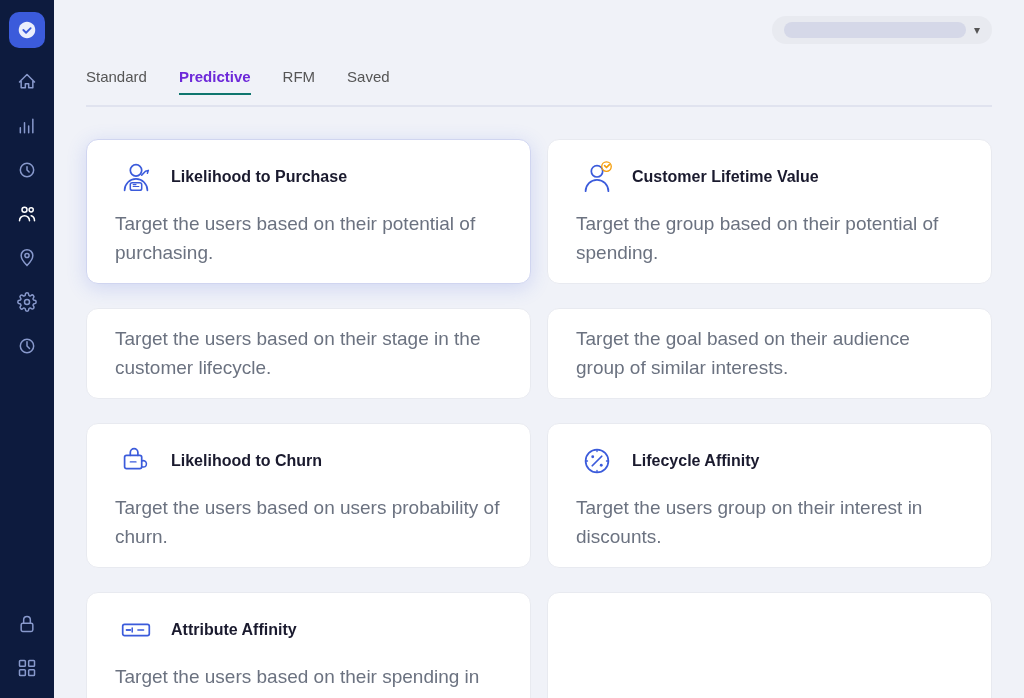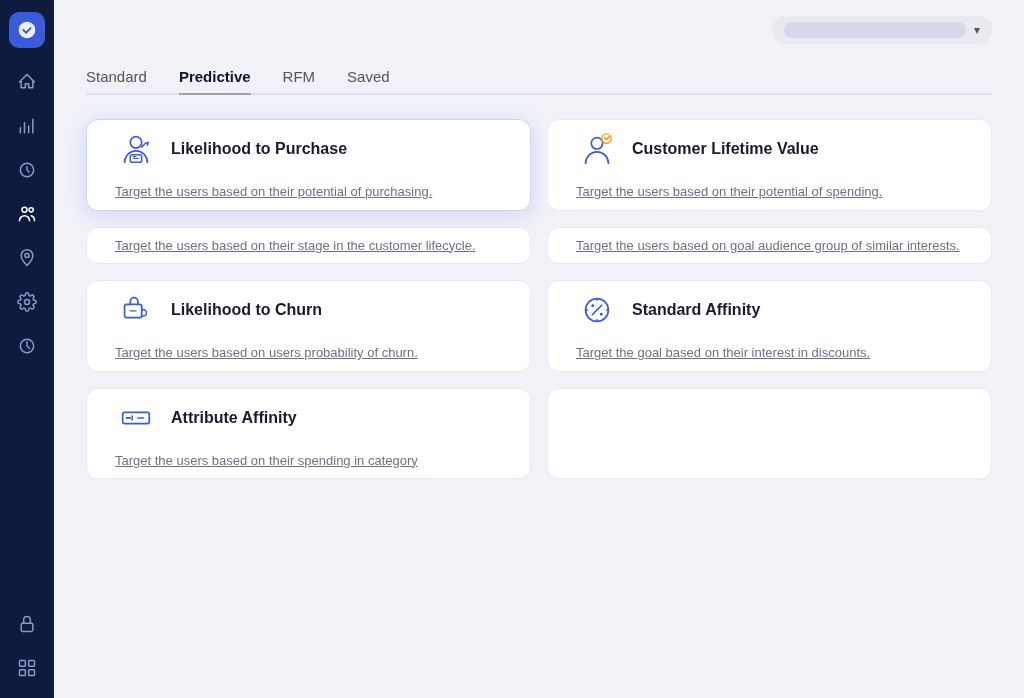--- a/index.html
+++ b/index.html
@@ -84,7 +84,7 @@
       display: flex;
       gap: 32px;
       border-bottom: 2px solid #e0e3ef;
-      padding-bottom: 0;
+      padding-bottom: 12px;
     }
     .tab {
       padding: 8px 0;

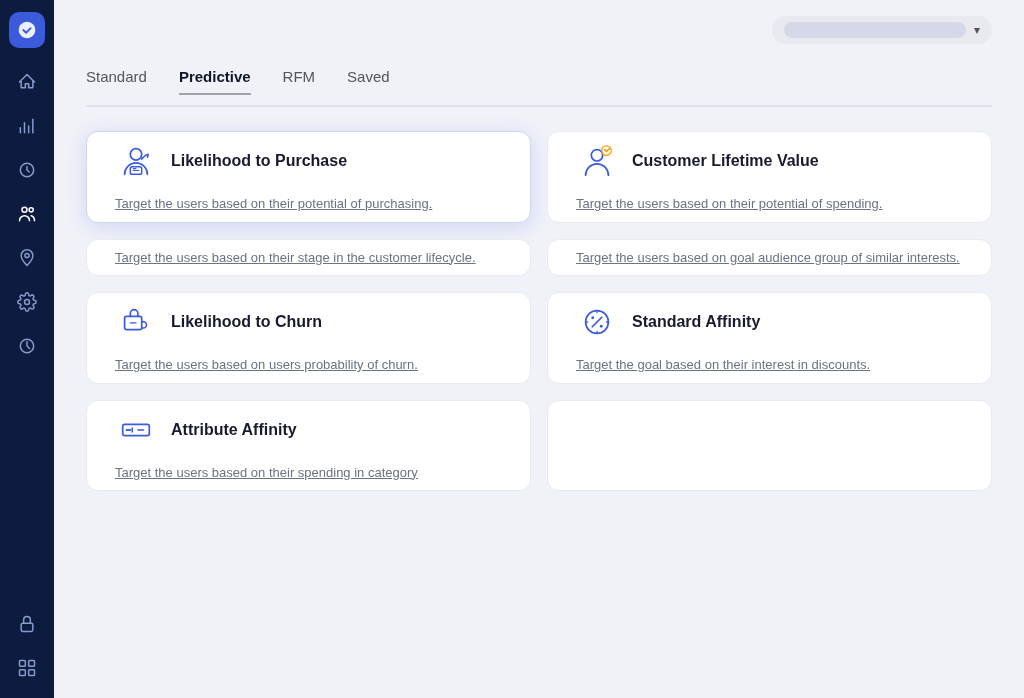--- a/index.html
+++ b/index.html
@@ -96,8 +96,8 @@
       font-weight: 400;
     }
     .tab.active {
-      color: #0f172a;
-      border-bottom: 2px solid #a3a3a3;
+      color: #6d28d9;
+      border-bottom: 2px solid #0f766e;
       font-weight: 600;
     }
 

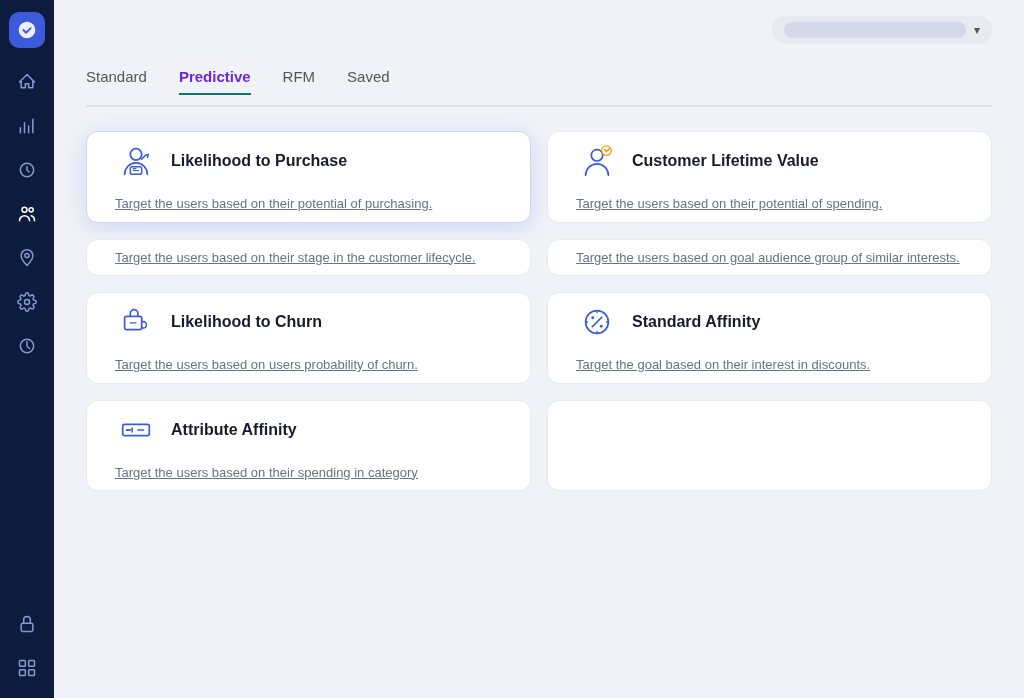--- a/index.html
+++ b/index.html
@@ -115,10 +115,11 @@
     .card {
       background: #ffffff;
       border-radius: 12px;
-      padding: 8px 28px;
+      padding: 16px 28px;
       cursor: pointer;
       border: 1px solid #e8eaf0;
       transition: box-shadow 0.2s;
+      margin-top: 8px;
     }
     .card.highlighted {
       box-shadow: 0 4px 20px rgba(59,91,219,0.18);

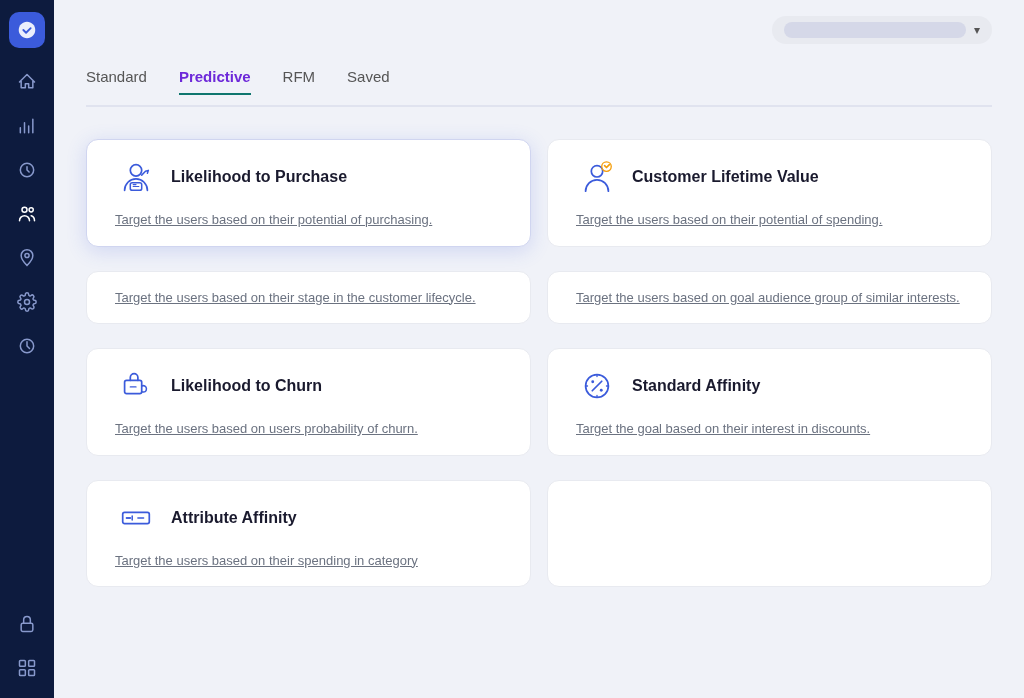--- a/index.html
+++ b/index.html
@@ -143,11 +143,10 @@
       color: #1a1a2e;
     }
     .card-desc {
-      font-size: 13px;
+      font-size: 19px;
       color: #6b7280;
       line-height: 1.5;
       padding-left: 0;
-      text-decoration: underline;
     }
   </style>
 </head>

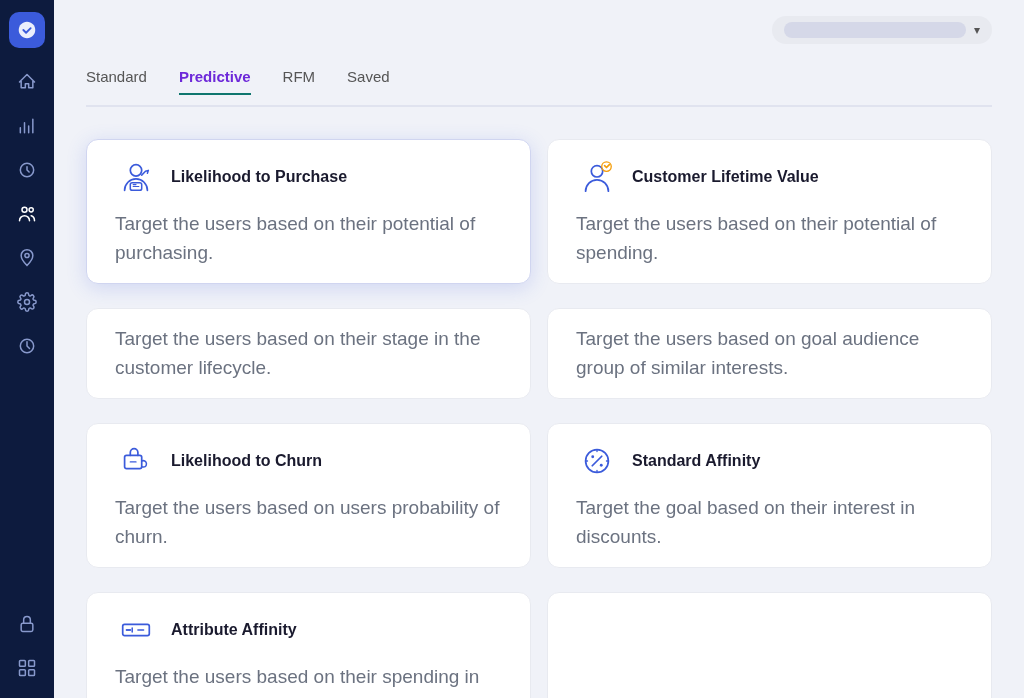--- a/index.html
+++ b/index.html
@@ -272,7 +272,7 @@
           </div>
           <div class="card-title">Customer Lifetime Value</div>
         </div>
-        <div class="card-desc">Target the users based on their potential of spending.</div>
+        <div class="card-desc">Target the group based on their potential of spending.</div>
       </div>
 
       <div class="card">

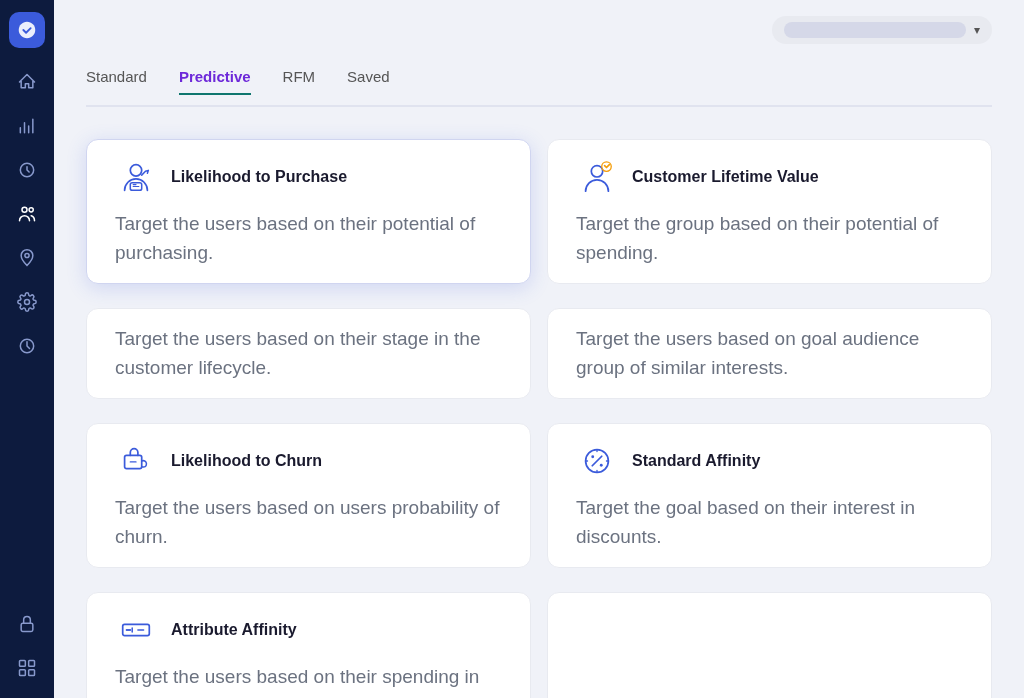--- a/index.html
+++ b/index.html
@@ -280,7 +280,7 @@
       </div>
 
       <div class="card">
-        <div class="card-desc">Target the users based on goal audience group of similar interests.</div>
+        <div class="card-desc">Target the goal based on their audience group of similar interests.</div>
       </div>
 
       <div class="card">

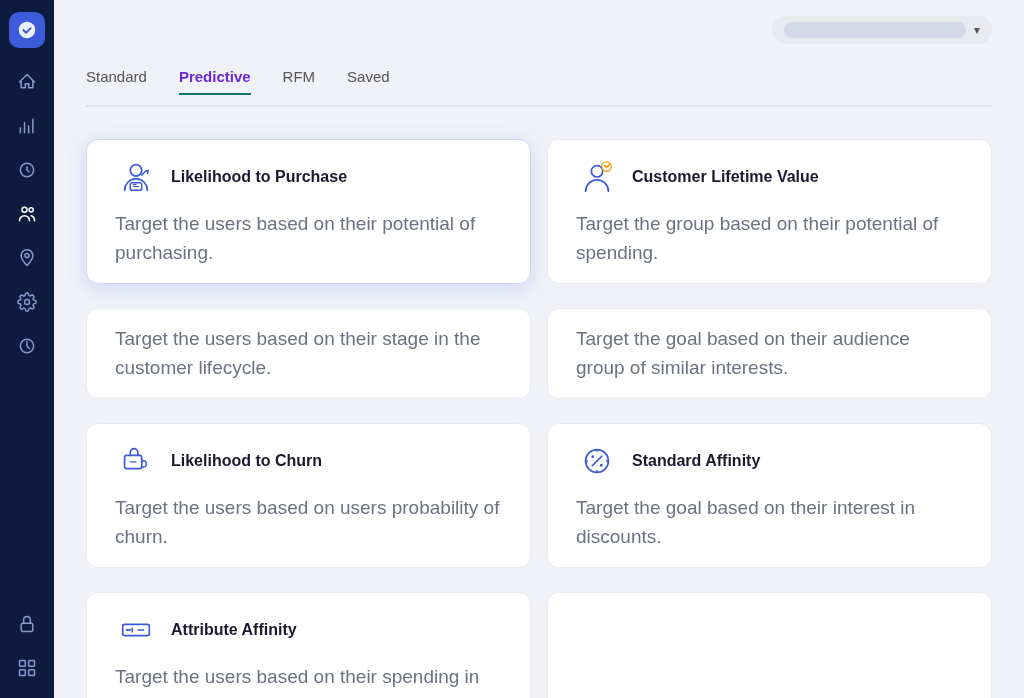--- a/index.html
+++ b/index.html
@@ -309,7 +309,7 @@
               <path d="M20 8v2M20 30v2M8 20h2M30 20h2" stroke="#3b5bdb" stroke-width="1.4" stroke-linecap="round"></path>
             </svg>
           </div>
-          <div class="card-title">Standard Affinity</div>
+          <div class="card-title">Lifecycle Affinity</div>
         </div>
         <div class="card-desc">Target the goal based on their interest in discounts.</div>
       </div>

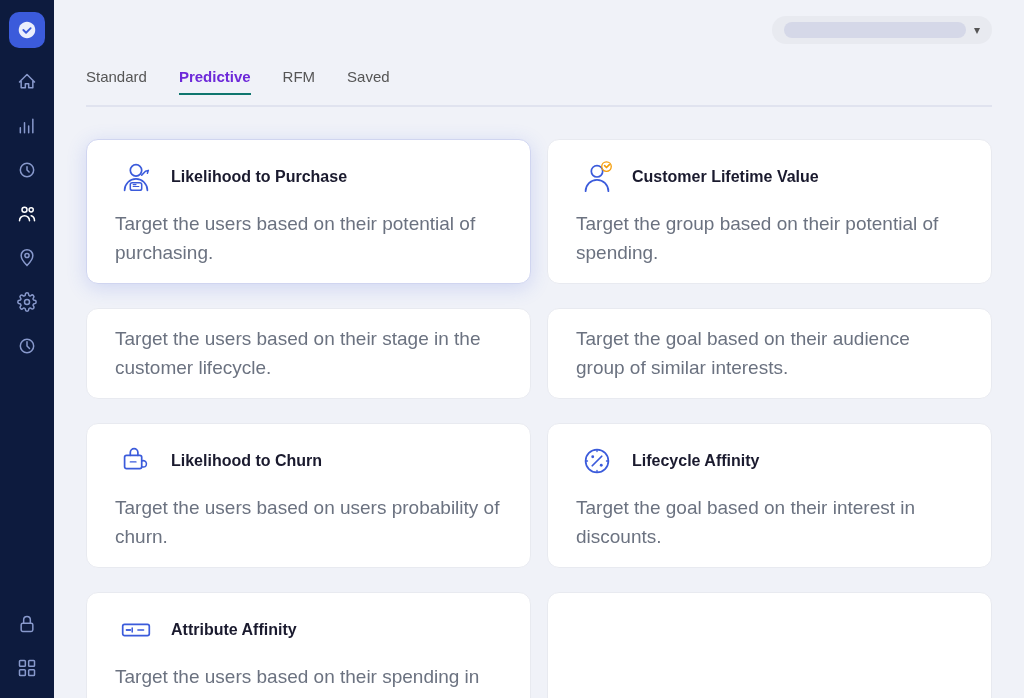--- a/index.html
+++ b/index.html
@@ -311,7 +311,7 @@
           </div>
           <div class="card-title">Lifecycle Affinity</div>
         </div>
-        <div class="card-desc">Target the goal based on their interest in discounts.</div>
+        <div class="card-desc">Target the users group on their interest in discounts.</div>
       </div>
 
       <div class="card">

